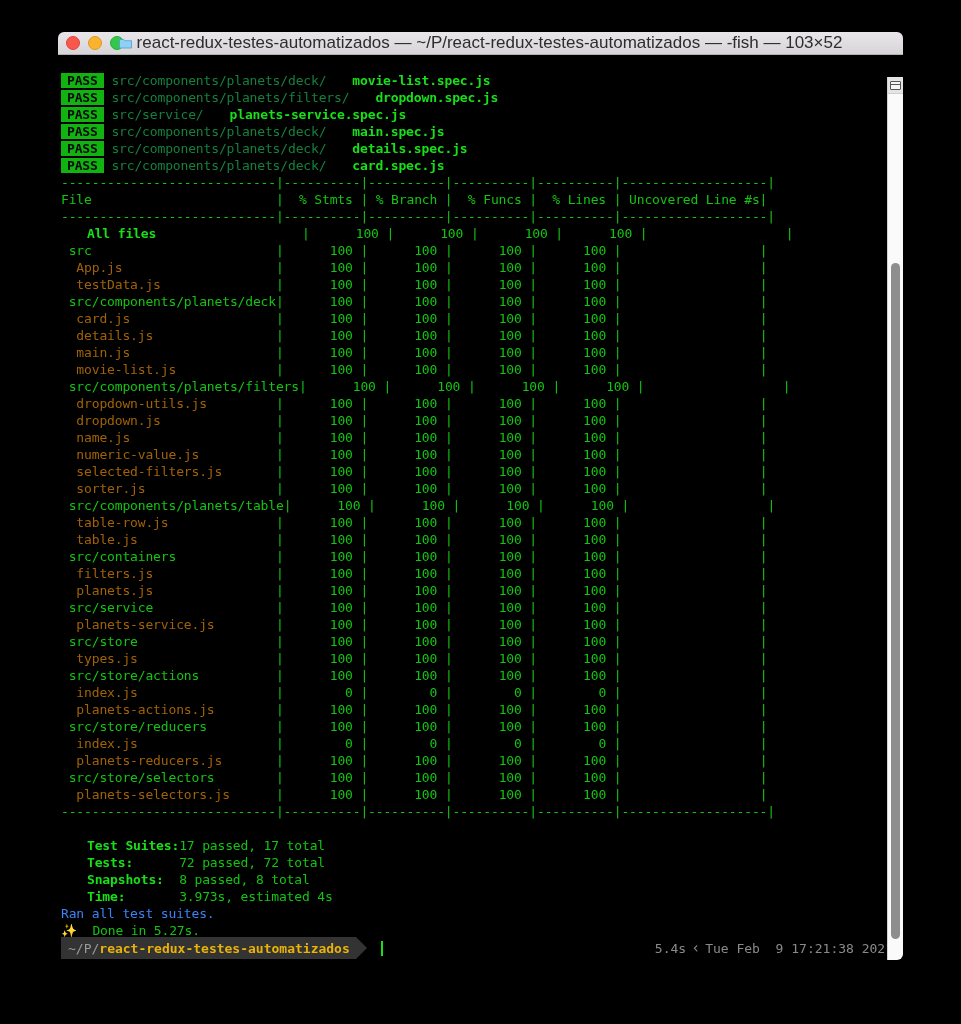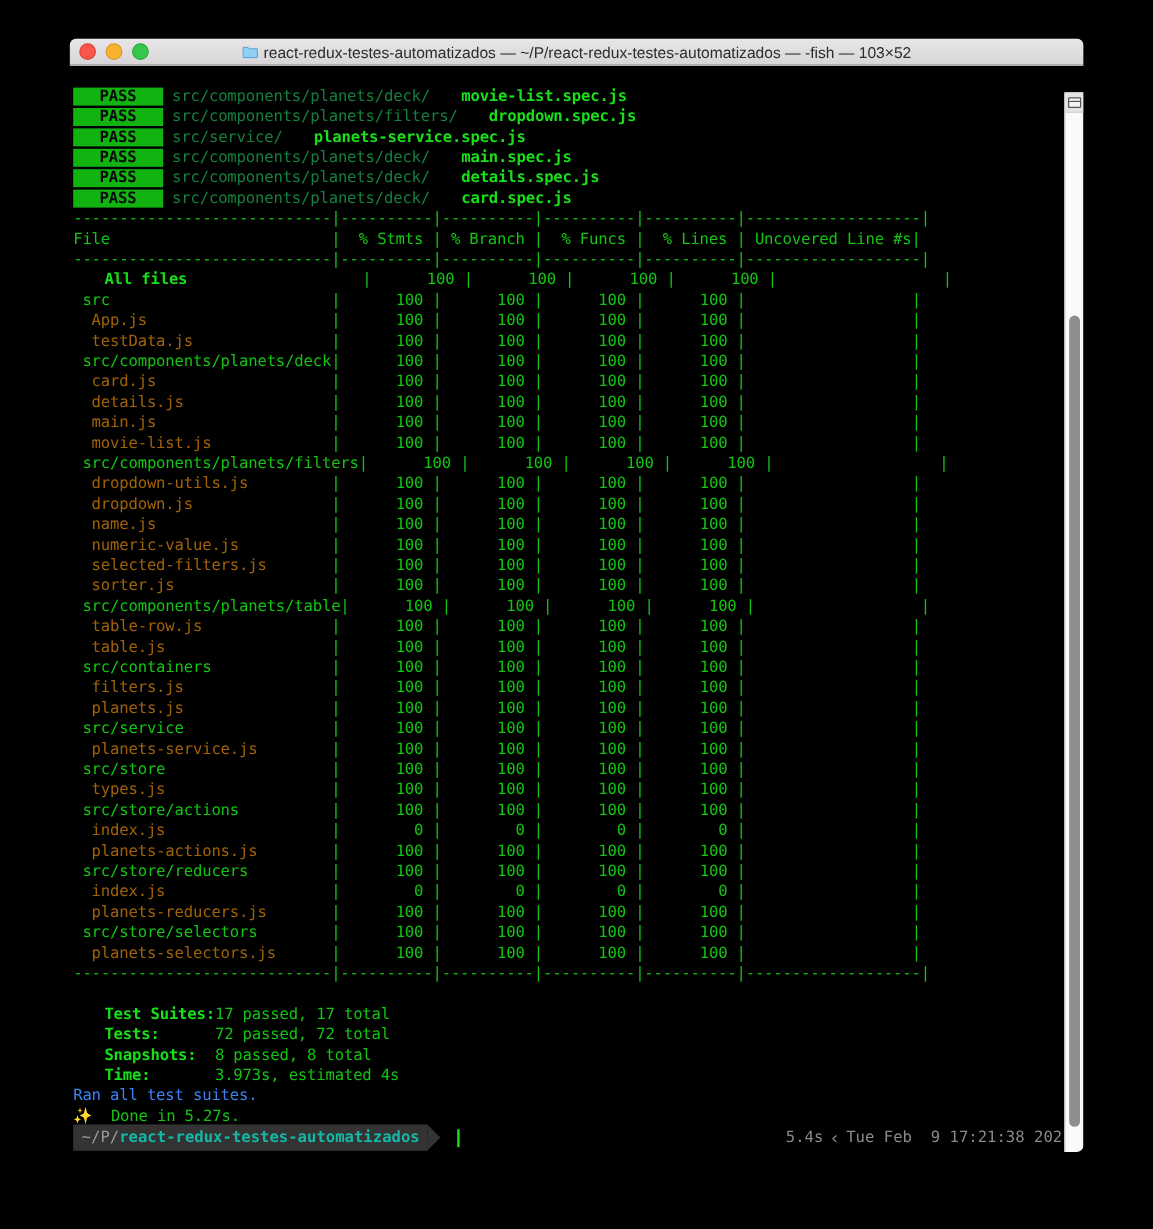--- a/index.html
+++ b/index.html
@@ -60,7 +60,7 @@
     align-items: center;
     gap: 5px;
     font-family: "Liberation Sans", sans-serif;
-    font-size: 13px;
+    font-size: 17px;
     color: #2d2d2d;
     white-space: nowrap;
   }

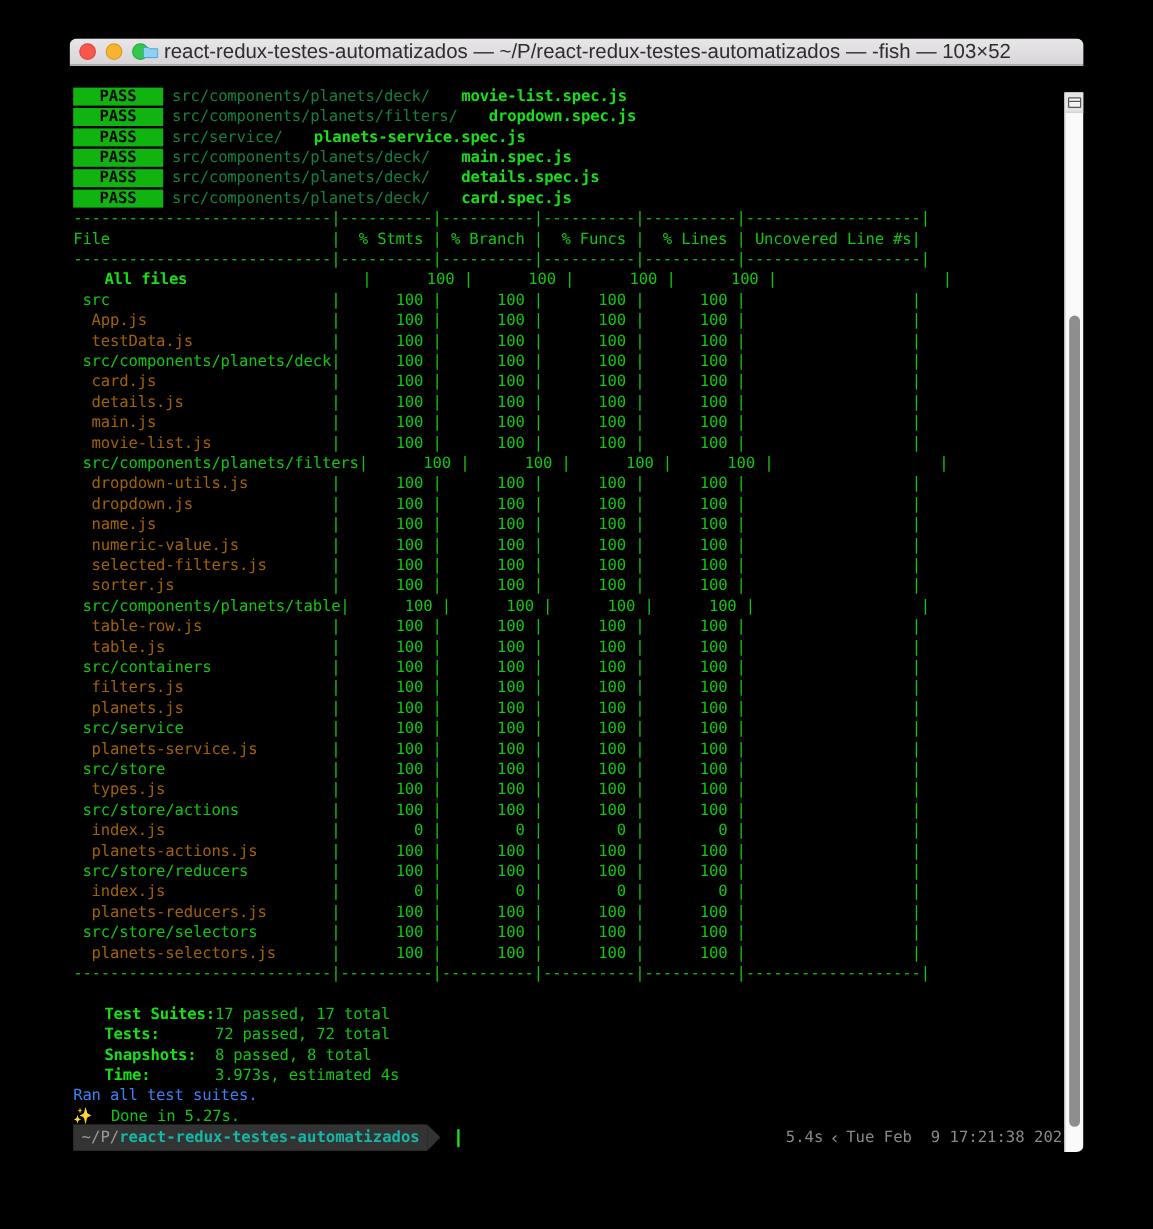--- a/index.html
+++ b/index.html
@@ -102,7 +102,7 @@
     background: #11b311;
     color: #0a0a0a;
     font-weight: bold;
-    padding: 0 22px;
+    padding: 0 6px;
   }
   .sparkle { color: #e8b33a; }
 

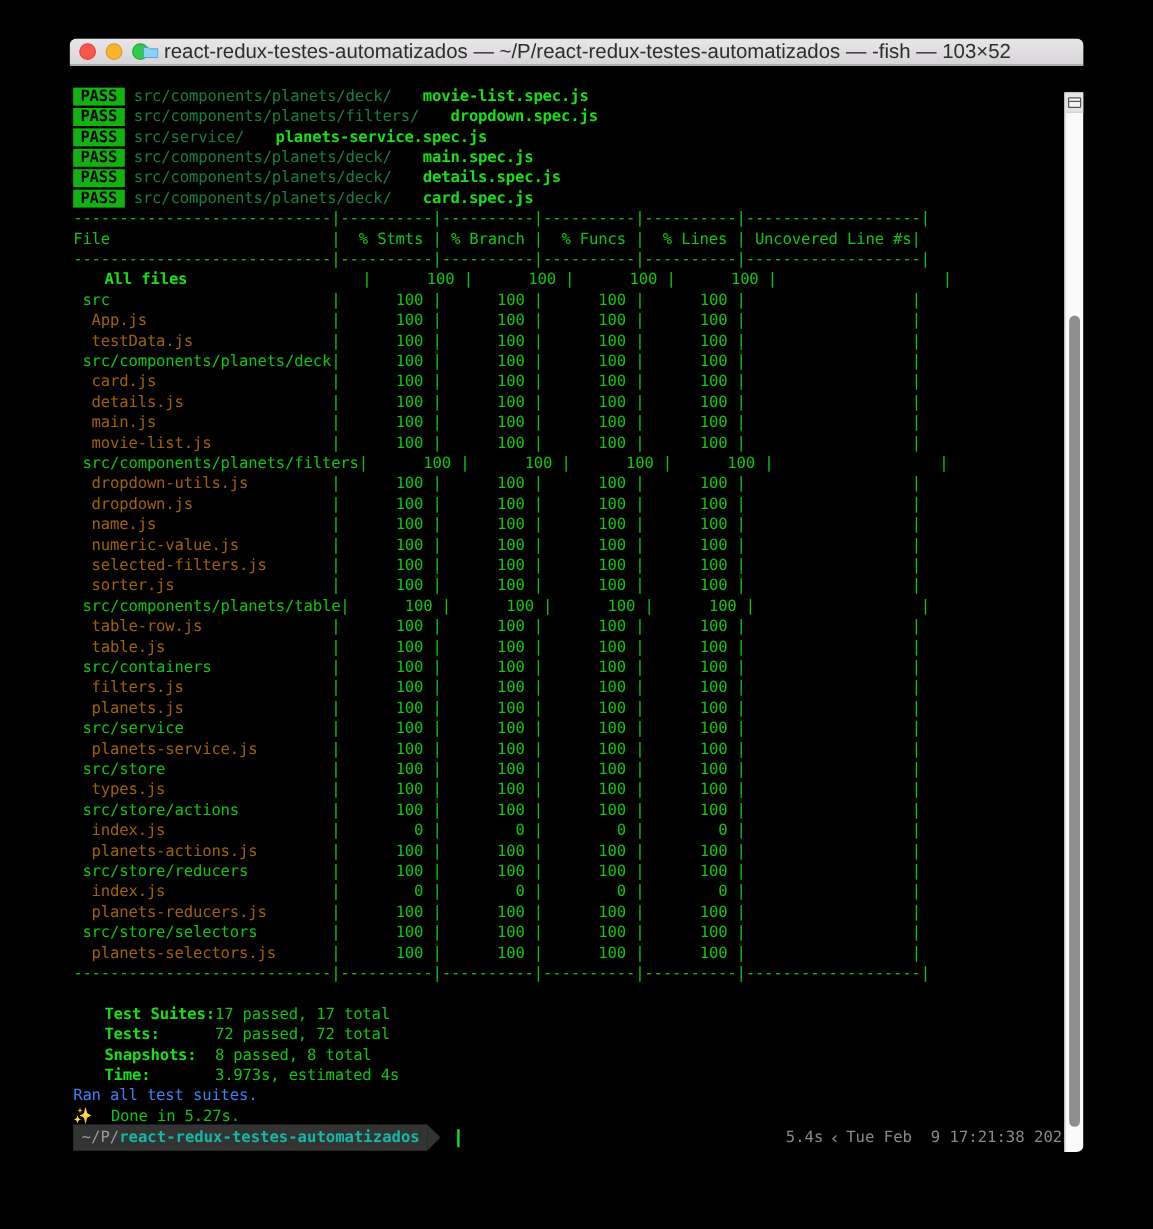--- a/index.html
+++ b/index.html
@@ -128,7 +128,7 @@
     white-space: pre;
   }
   .seg .dimpath { color: #9a9a9a; font-weight: normal; }
-  .seg .boldpath { color: #14b8a6; font-weight: bold; }
+  .seg .boldpath { color: #eab308; font-weight: bold; }
   .seg-arrow {
     width: 0; height: 0;
     border-top: 11px solid transparent;

